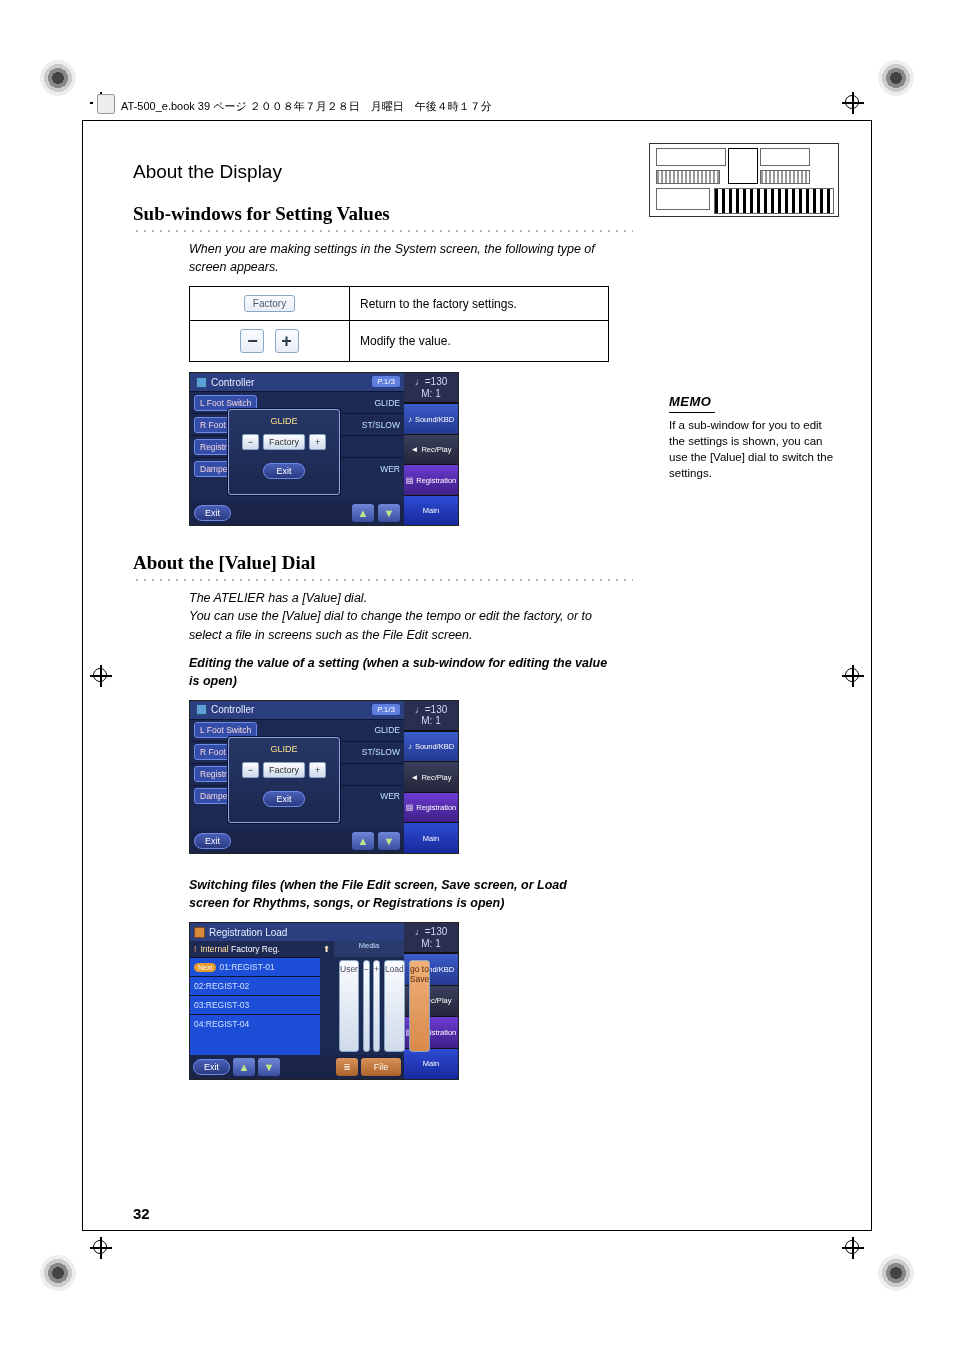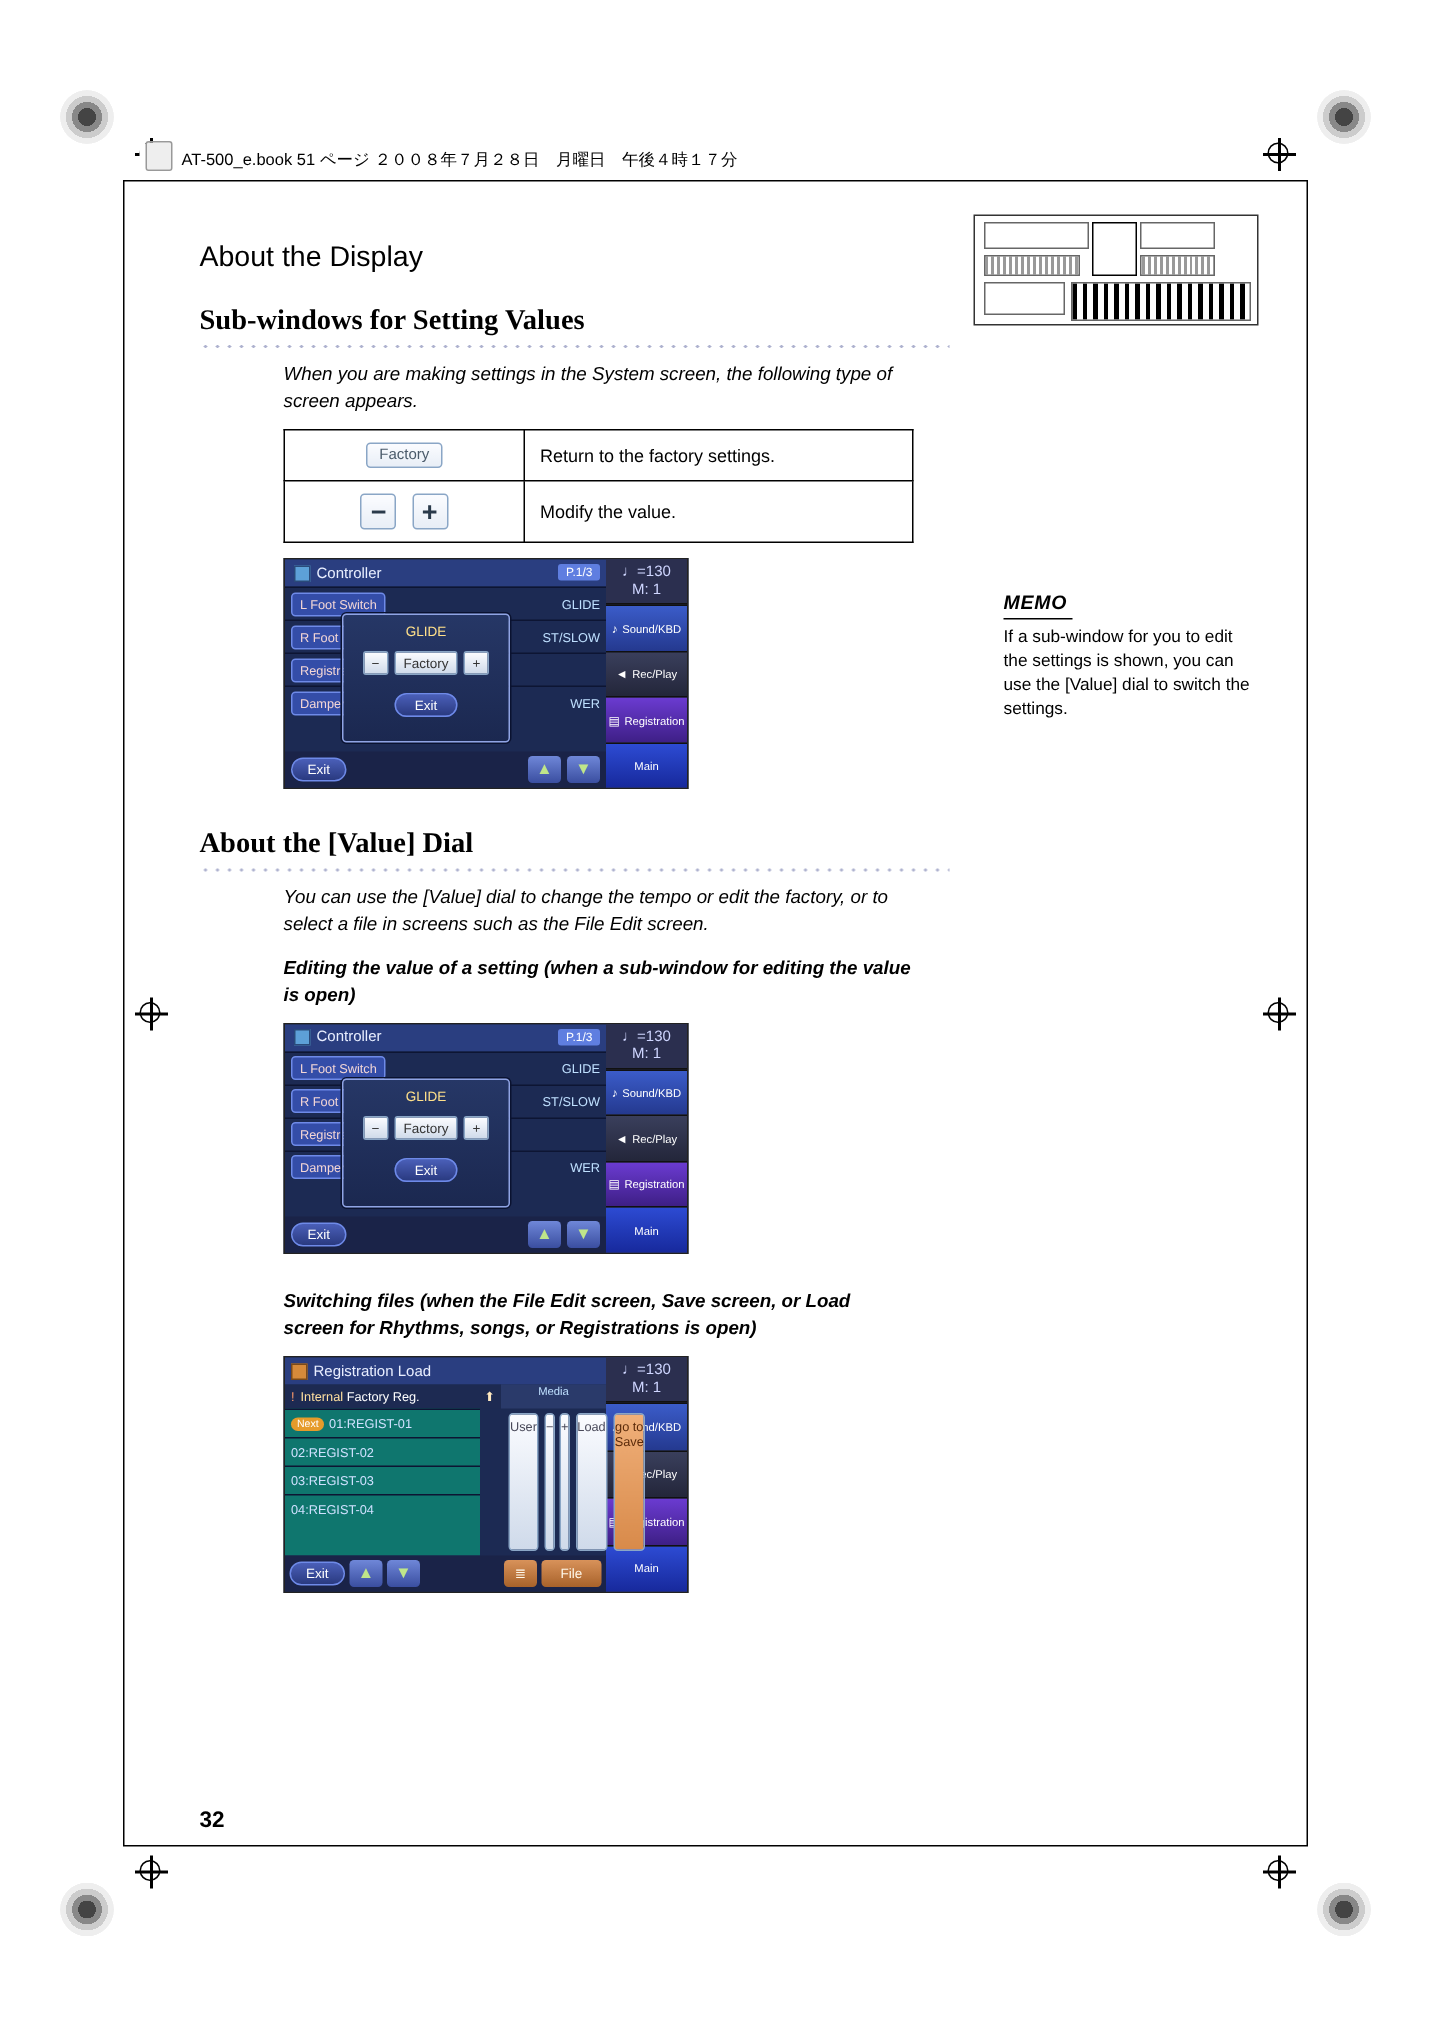--- a/index.html
+++ b/index.html
@@ -369,7 +369,7 @@
 
   <div class="file-header">
     <span class="book-icon"></span>
-    <span>AT-500_e.book 51 ページ ２００８年７月２８日　月曜日　午後４時１７分</span>
+    <span>AT-500_e.book 39 ページ ２００８年７月２８日　月曜日　午後４時１７分</span>
   </div>
 
   <div class="content">

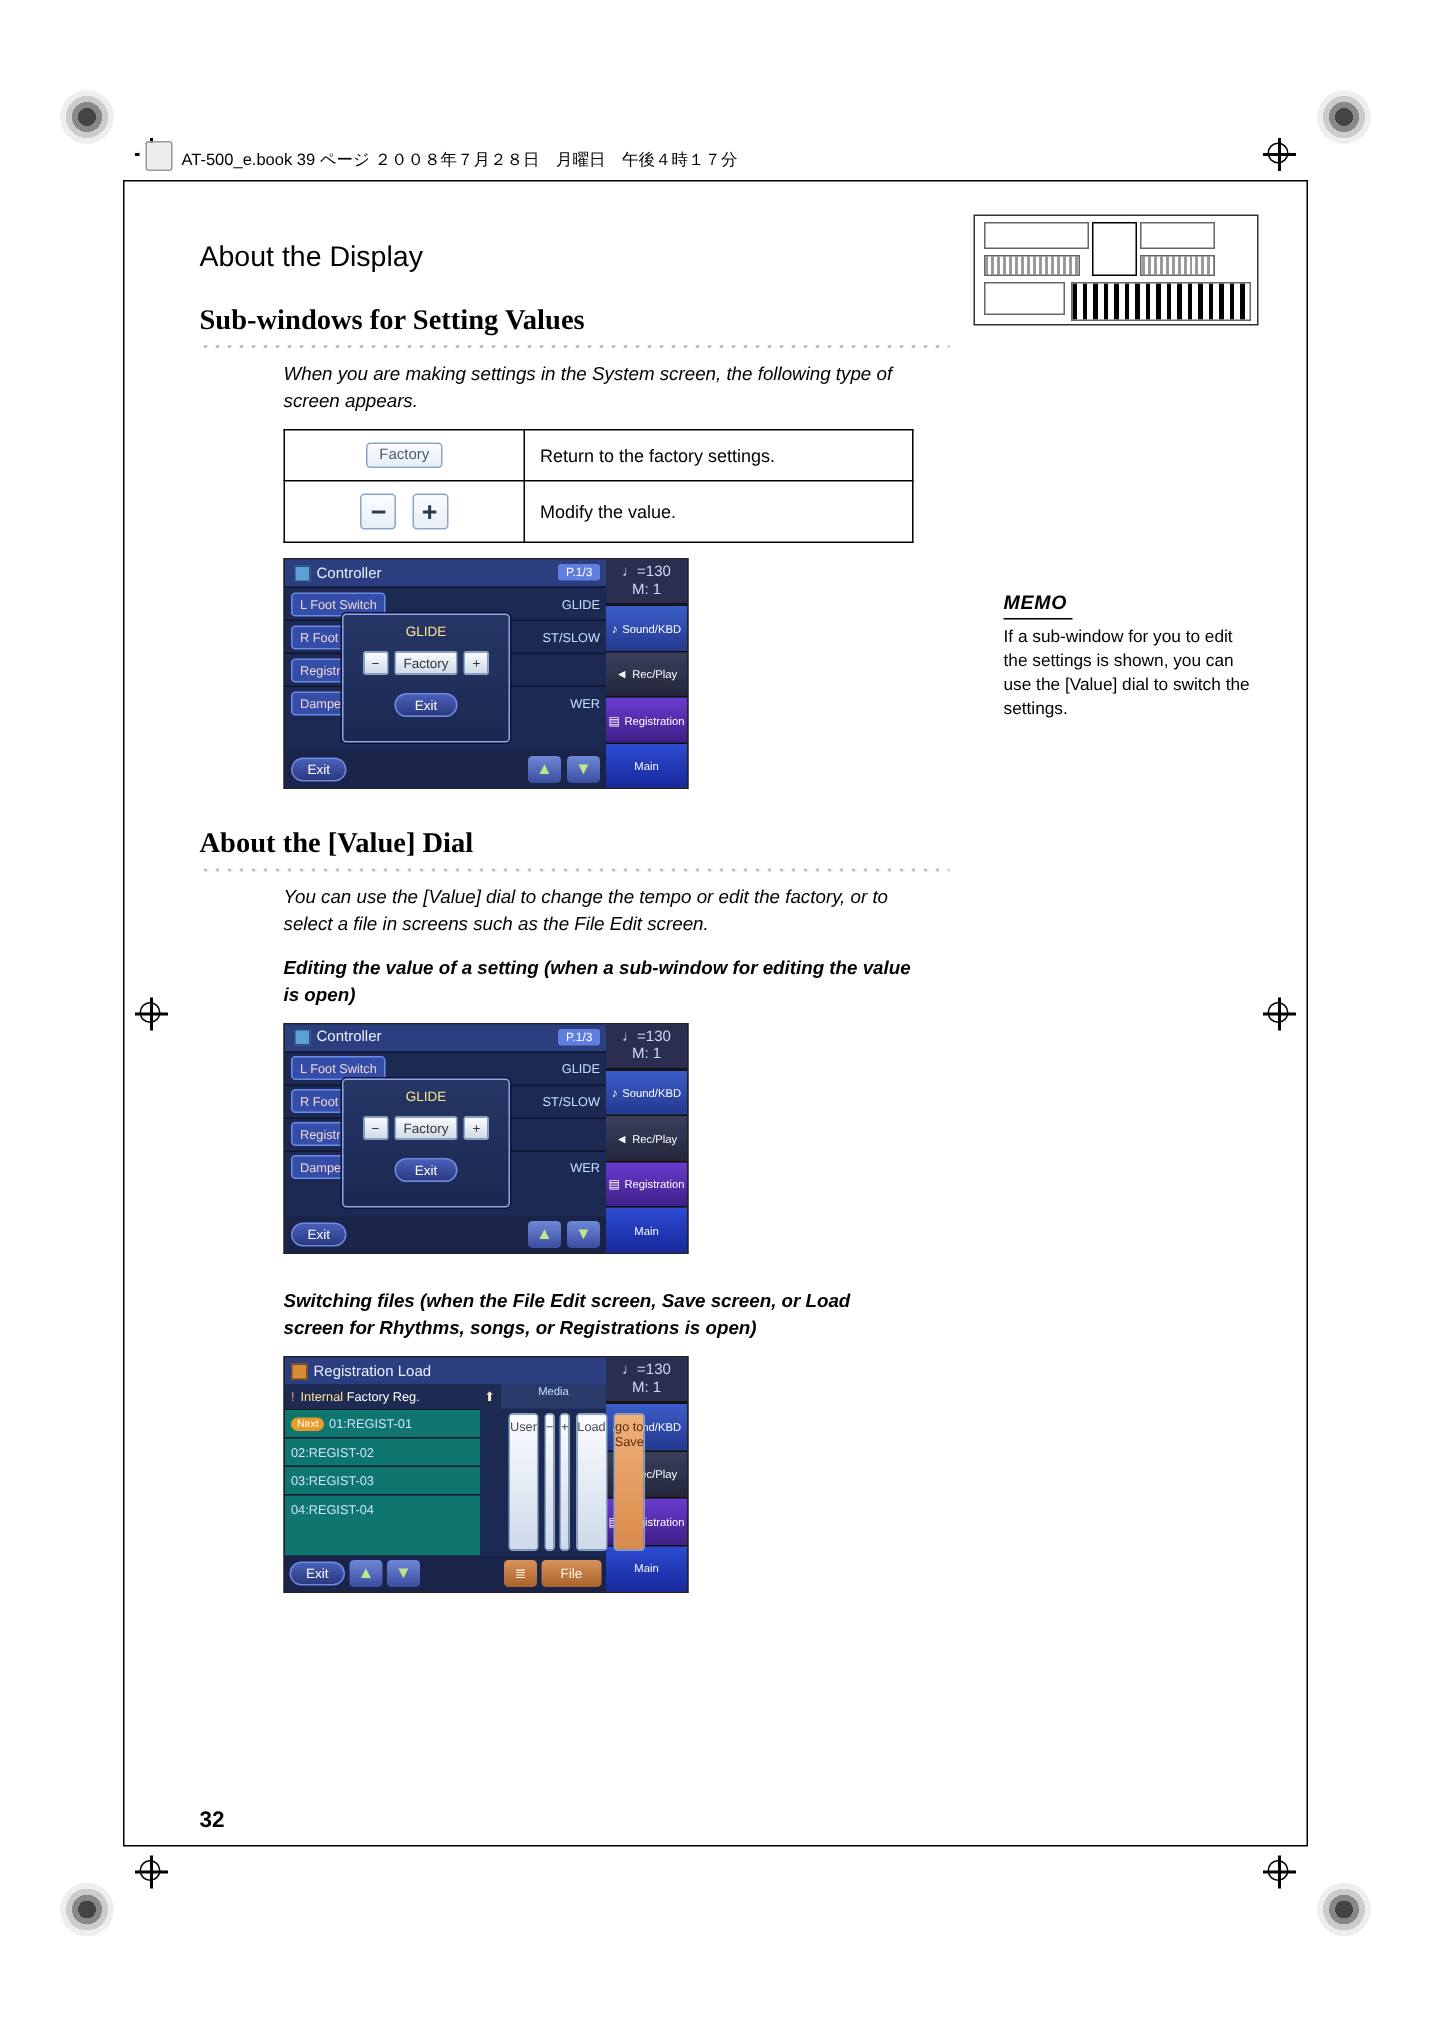--- a/index.html
+++ b/index.html
@@ -482,6 +482,7 @@
 
     <h2 class="section" style="margin-top:26px;">About the [Value] Dial</h2>
     <div class="dotrule" style="width:500px;"></div>
+    <p class="body-text">The ATELIER has a [Value] dial.</p>
     <p class="body-text">You can use the [Value] dial to change the tempo or edit the factory, or to select a file in screens such as the File Edit screen.</p>
     <p class="body-text bold" style="margin-top:10px;">Editing the value of a setting (when a sub-window for editing the value is open)</p>
 

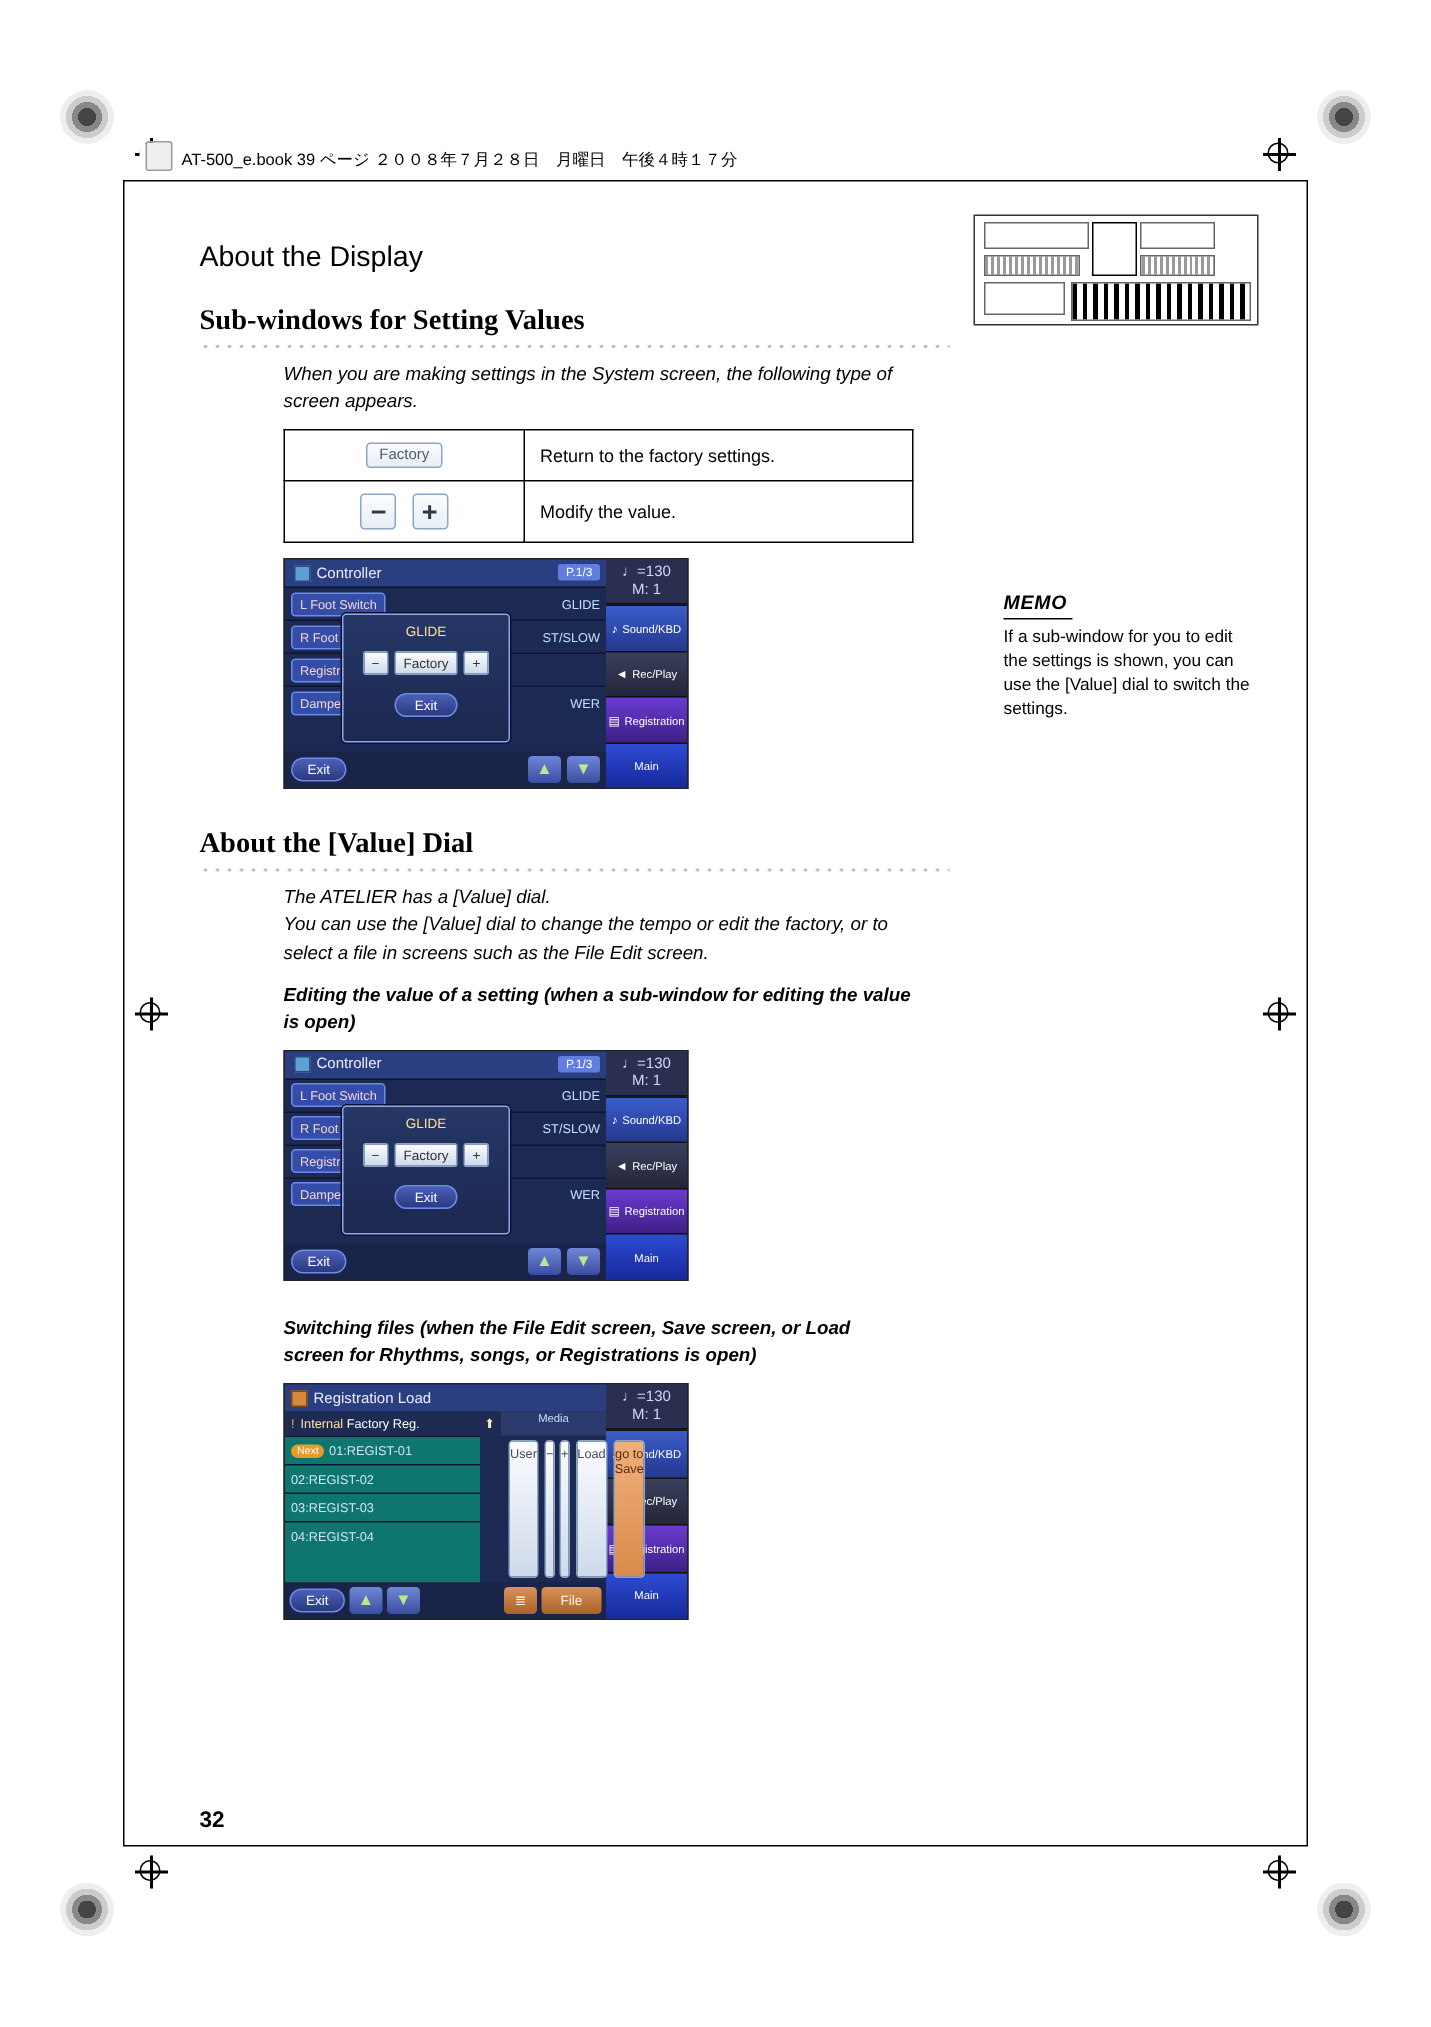--- a/index.html
+++ b/index.html
@@ -276,7 +276,7 @@
   .reg-lcd .subbar .r .hdr { color:#bfe0ff; font-size:7.5px; text-align:center; }
   .reg-lcd .list {
     position: absolute; top: 34px; left: 0; width: 130px; bottom: 24px;
-    background: #0f766e;
+    background: #1d4ed8;
   }
   .reg-lcd .list .it {
     height: 19px; border-top: 1px solid #0d1533; color: #cfe1ff;

